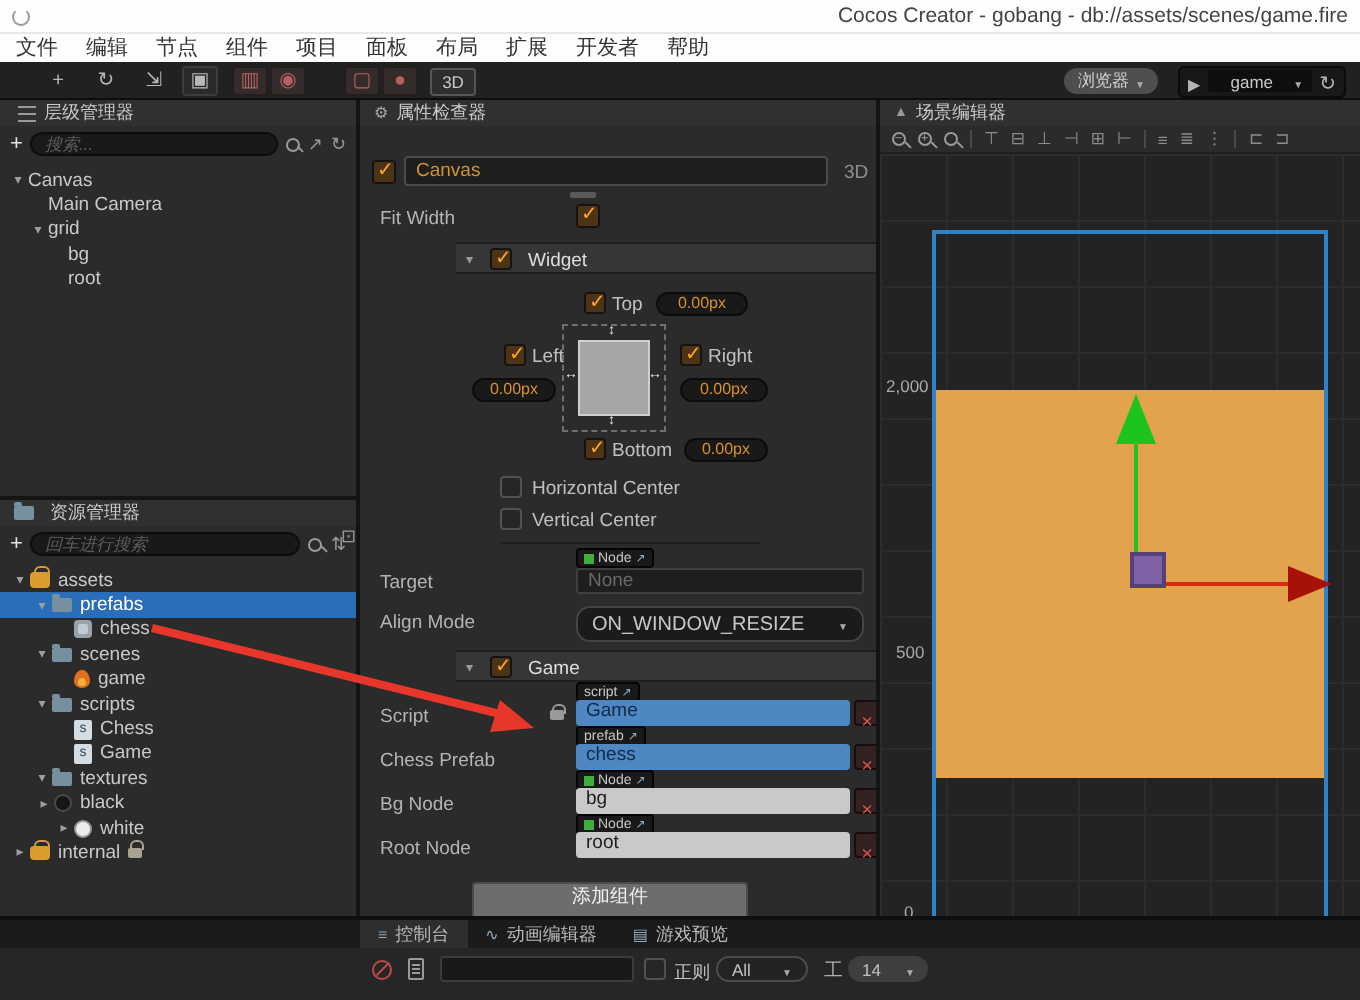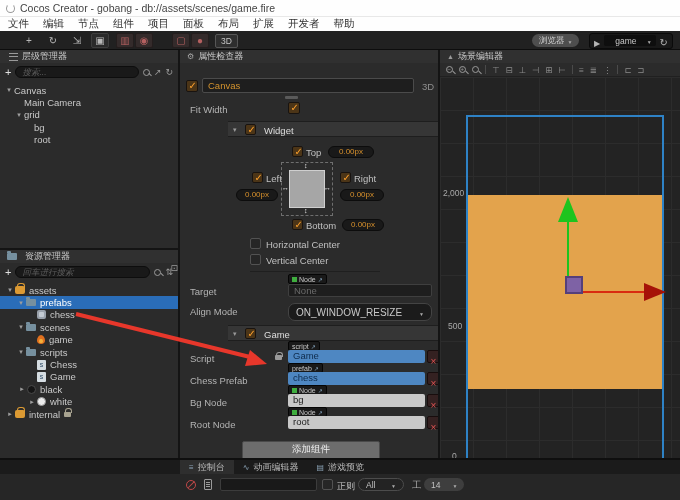--- a/index.html
+++ b/index.html
@@ -5,7 +5,7 @@
 *{margin:0;padding:0;box-sizing:border-box;font-family:"Liberation Sans","DejaVu Sans",sans-serif;}
 html,body{width:680px;height:500px;overflow:hidden;background:#161616;position:relative;}
 
-.titlebar{position:absolute;top:0;left:0;width:680px;height:17px;background:#fefefe;display:flex;align-items:center;gap:5px;padding:0 6px;font-size:10.5px;color:#444;border-bottom:1px solid #e8e8e8;}
+.titlebar{position:absolute;top:0;left:0;width:680px;height:17px;background:#fefefe;display:flex;align-items:center;gap:5px;padding:0 6px;font-size:10.5px;color:#444;border-bottom:1px solid #e8e8e8;justify-content:space-between;}
 .cocos-logo{width:9px;height:9px;border:1.6px solid #9a9a9a;border-radius:50%;border-top-color:transparent;flex:none;}
 .menubar{position:absolute;top:17px;left:0;width:680px;height:14px;background:#fefefe;display:flex;align-items:center;gap:14px;padding:0 8px;font-size:10.5px;color:#333;}
 .menu-item{cursor:default;}

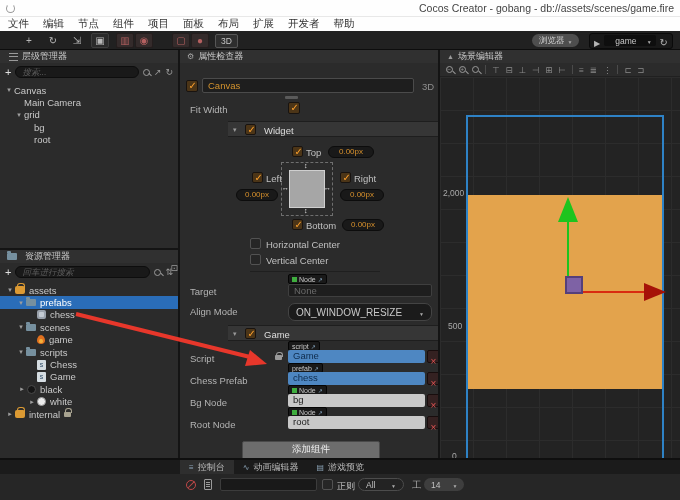--- a/index.html
+++ b/index.html
@@ -247,6 +247,11 @@
           <span class="tw-arrow"></span>
           <span class="tw-icon i-script"></span>
           <span>Game</span>
+        </div>
+        <div class="trow" style="padding-left: 16px;">
+          <span class="tw-arrow">▾</span>
+          <span class="tw-icon i-folder"></span>
+          <span>textures</span>
         </div>
         <div class="trow" style="padding-left: 17px;">
           <span class="tw-arrow">▸</span>

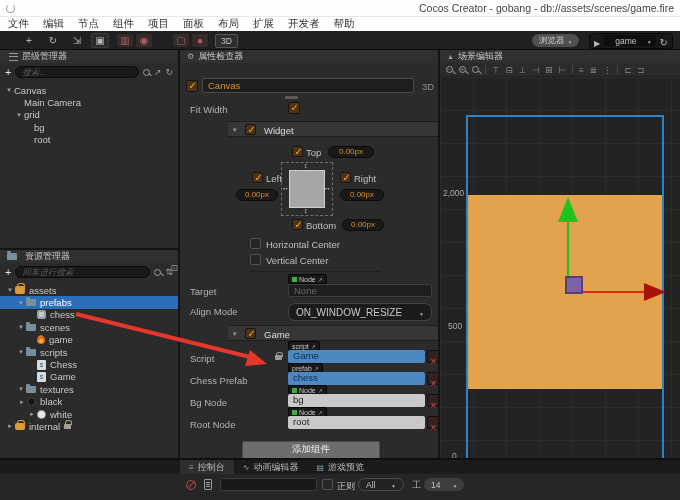--- a/index.html
+++ b/index.html
@@ -390,7 +390,7 @@
           </div>
         </div>
 
-      <span class="add-btn" style="left:62px;top:378px;width:138px;height:20px;">添加组件</span>
+      <span class="add-btn" style="left:56px;top:378px;width:138px;height:20px;">添加组件</span>
     </div>
   </div>
 

